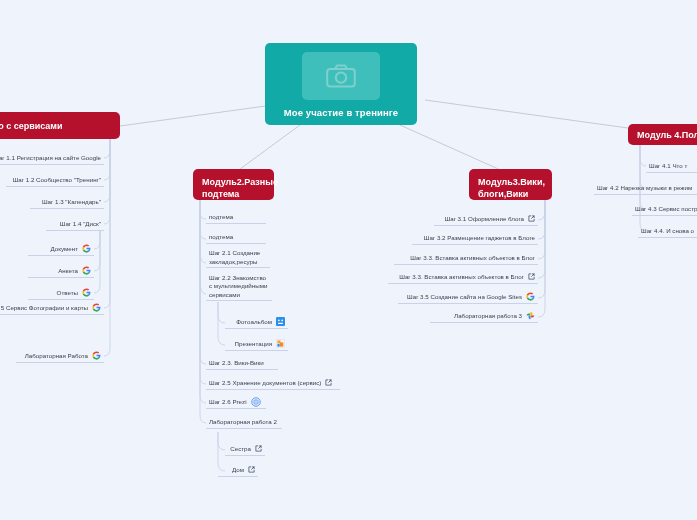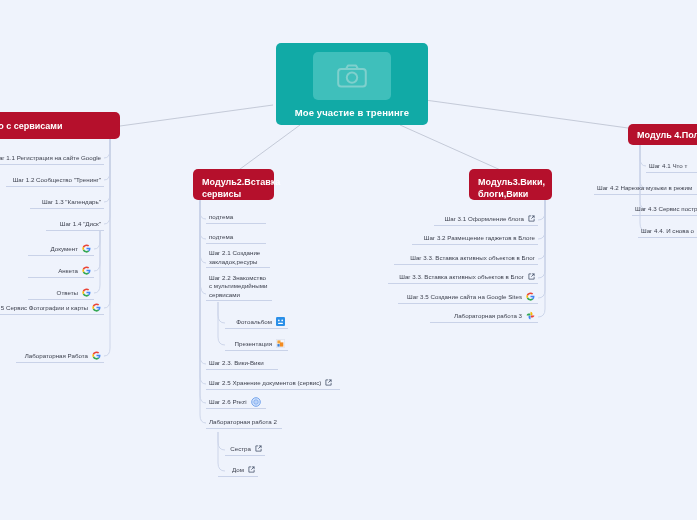--- a/index.html
+++ b/index.html
@@ -31,7 +31,7 @@
   
   .root-node {
     position: absolute;
-    left: 276px;
+    left: 265px;
     top: 43px;
     width: 152px;
     height: 82px;

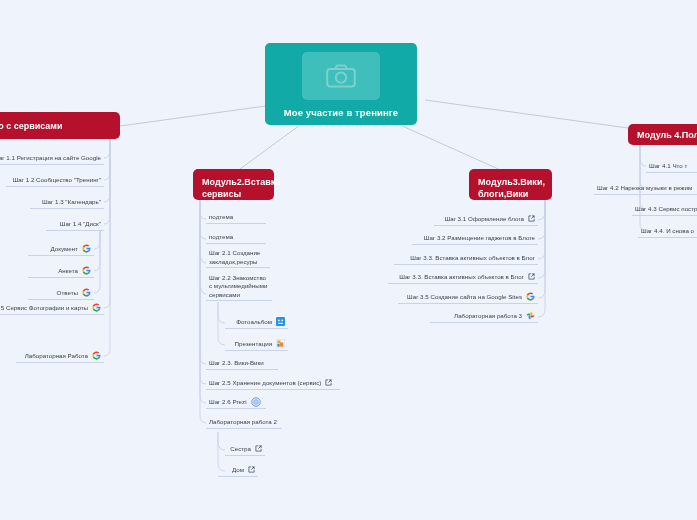--- a/index.html
+++ b/index.html
@@ -275,7 +275,7 @@
   </div>
 
   <div class="module-node m2">
-    <span>Модуль2.Вставка сервисы</span>
+    <span>Модуль2.Разные подтема</span>
   </div>
 
   <div class="leaf" style="left:206px; top:211px; width:60px;">

